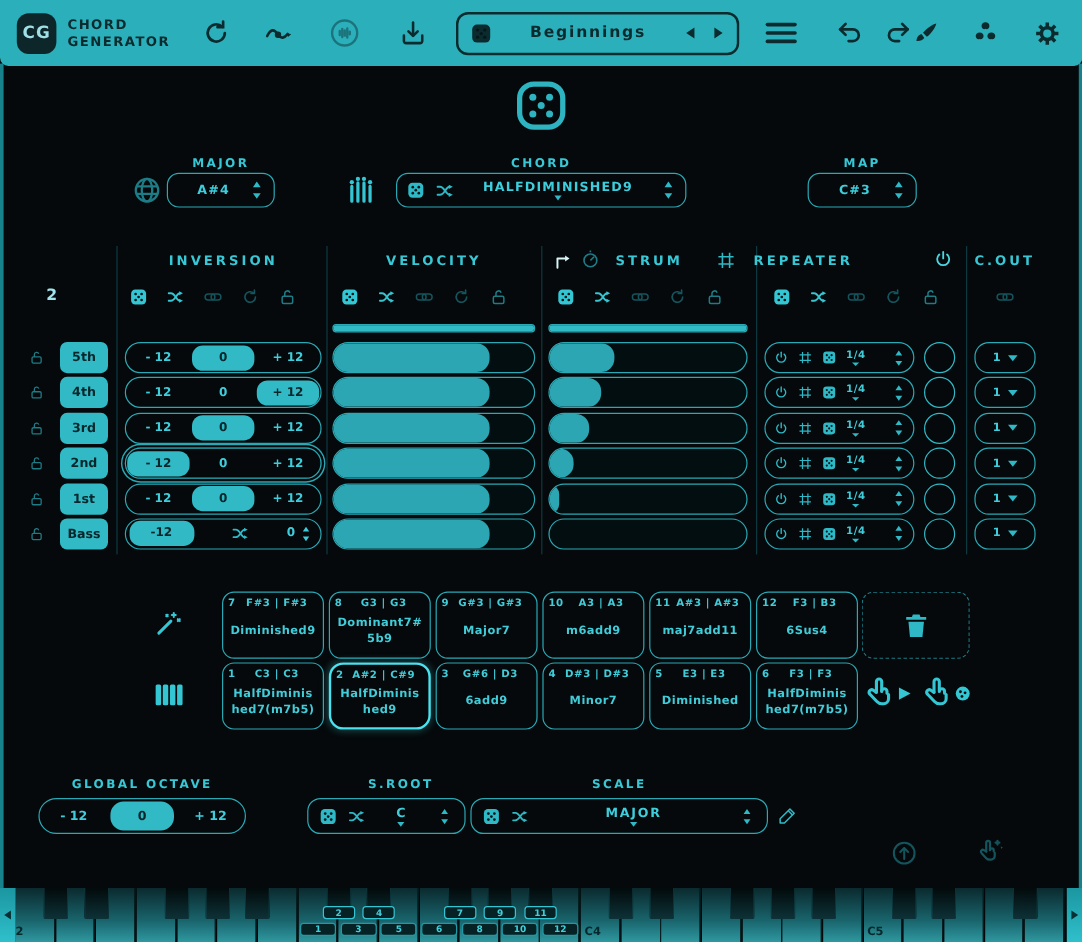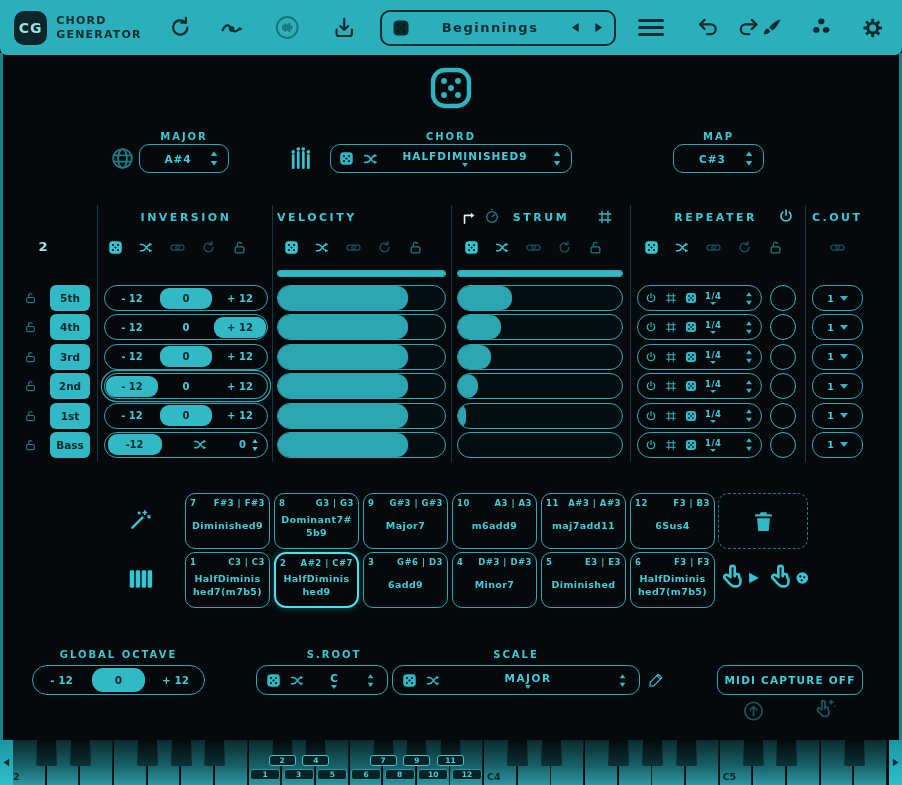--- a/index.html
+++ b/index.html
@@ -334,7 +334,7 @@
   <div class="vsep" style="left:805px"></div>
 
   <div class="sec-title" style="left:104px;width:164px;text-align:center">INVERSION</div>
-  <div class="sec-title" style="left:277px;width:169px;">VELOCITY</div>
+  <div class="sec-title" style="left:277px;width:169px;text-align:center">VELOCITY</div>
   <span class="icon abs" style="left:461px;top:209px;width:17px;height:17px;color:#d8f6f8">
       <svg viewBox="0 0 24 24" fill="none" stroke="currentColor" stroke-width="2.3" stroke-linecap="round" stroke-linejoin="round">
         <path d="M5 20V9h9"></path>

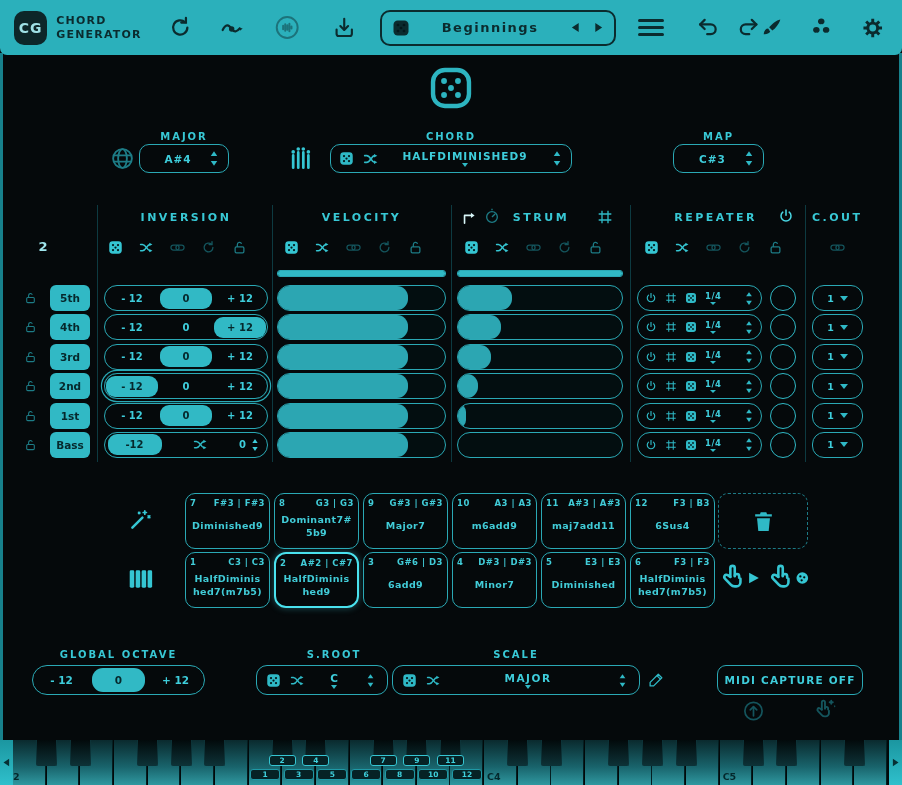--- a/index.html
+++ b/index.html
@@ -354,7 +354,7 @@
         <path d="M7.5 2.5v19M16.5 2.5v19M2.5 7.5h19M2.5 16.5h19"></path>
       </svg>
     </span>
-  <div class="sec-title" style="left:647px;width:110px;text-align:right">REPEATER</div>
+  <div class="sec-title" style="left:628px;width:110px;text-align:left">REPEATER</div>
   <span class="icon abs" style="left:778px;top:208px;width:16px;height:16px;color:#49d6e2">
       <svg viewBox="0 0 24 24" fill="none" stroke="currentColor" stroke-width="2.3" stroke-linecap="round">
         <path d="M12 3v8"></path>

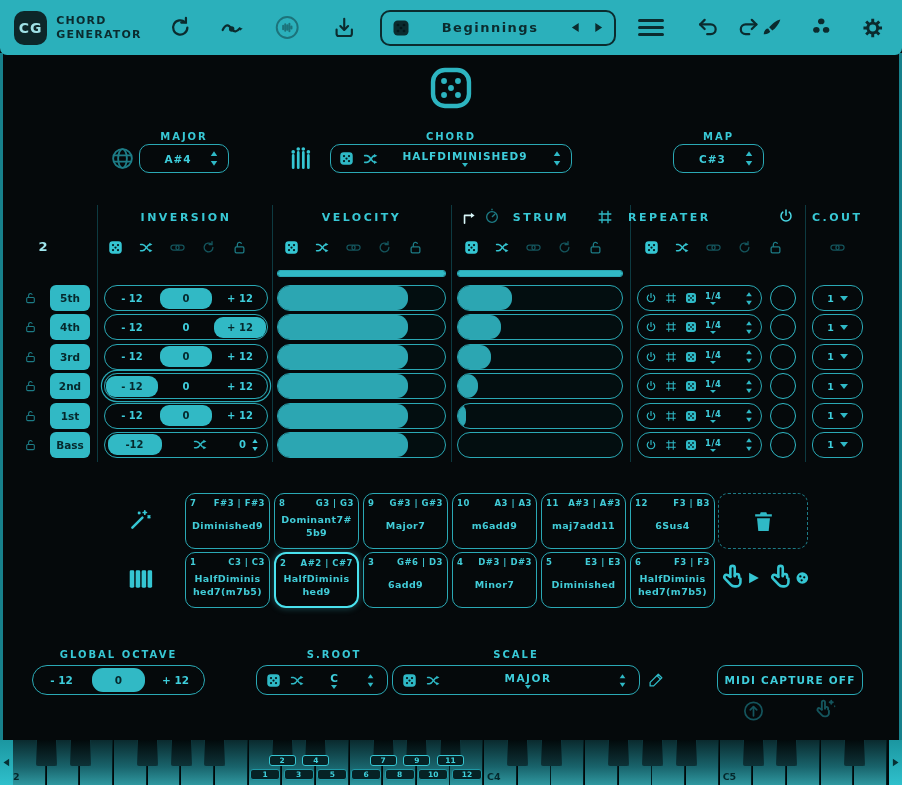--- a/index.html
+++ b/index.html
@@ -91,7 +91,7 @@
         padding:4px 4px 3px;color:#41ccd8;display:flex;flex-direction:column}
   .slot.selected{border:2.5px solid #4ae2ee;border-radius:12px;box-shadow:0 0 7px rgba(80,230,240,.35)}
   .slot .head{display:flex;align-items:center;font-size:8.5px;font-weight:bold;letter-spacing:.5px}
-  .slot .head .notes{flex:1;text-align:right}
+  .slot .head .notes{flex:1;text-align:center}
   .slot .cname{flex:1;display:flex;align-items:center;justify-content:center;text-align:center;
                font-size:9.5px;font-weight:bold;letter-spacing:.4px;word-break:break-all;line-height:1.3;padding:0 2px}
   #trashbox{position:absolute;left:718px;top:493px;width:90px;height:56px;border:1.5px dashed #1d7a85;

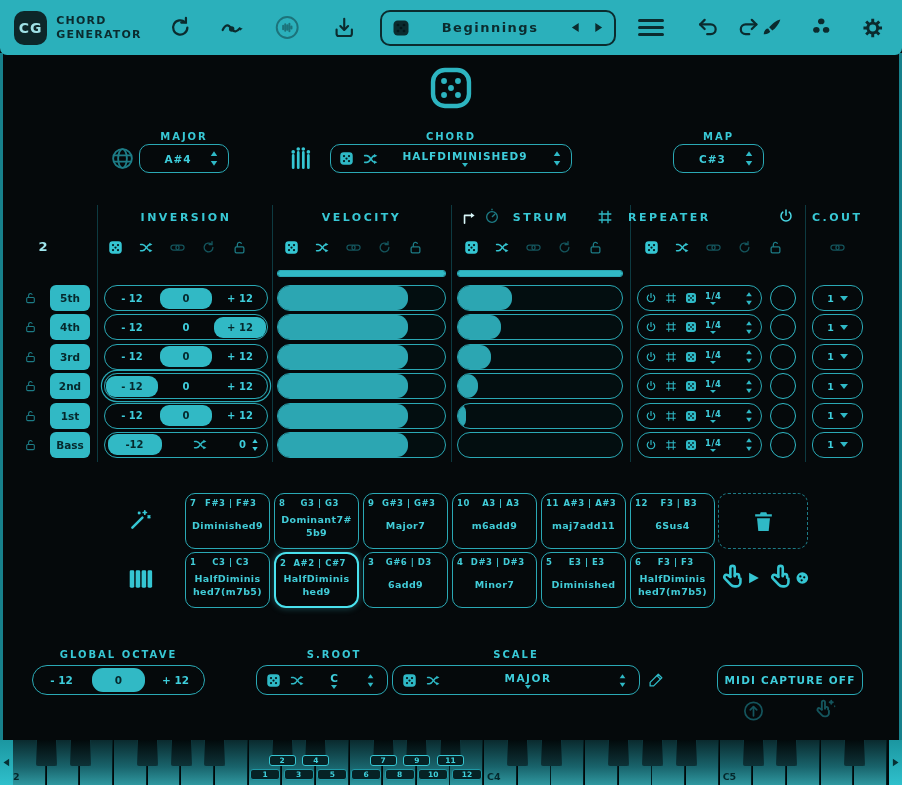--- a/index.html
+++ b/index.html
@@ -992,7 +992,7 @@
       <div class="slot selected" style="left: 274px; top: 552px;">
         <div class="head">
           <span>2</span>
-          <span class="notes">A#2 | C#7</span>
+          <span class="notes">A#2 | C#9</span>
         </div>
         <div class="cname">HalfDiminished9</div>
       </div>

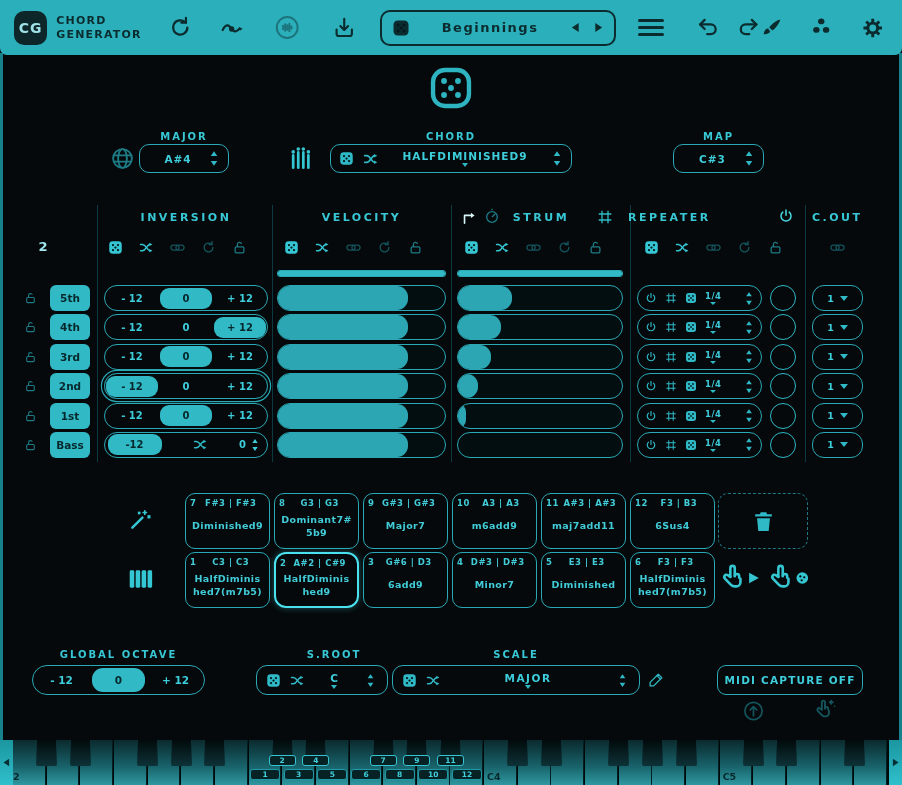--- a/index.html
+++ b/index.html
@@ -1140,7 +1140,6 @@
       </svg>
     </span>
 
-  <div id="midibtn">MIDI CAPTURE OFF</div>
   <span class="icon abs dim" style="left:742px;top:699px;width:23px;height:23px">
       <svg viewBox="0 0 24 24" fill="none" stroke="currentColor" stroke-width="1.8" stroke-linecap="round" stroke-linejoin="round">
         <circle cx="12" cy="12.5" r="9"></circle>

